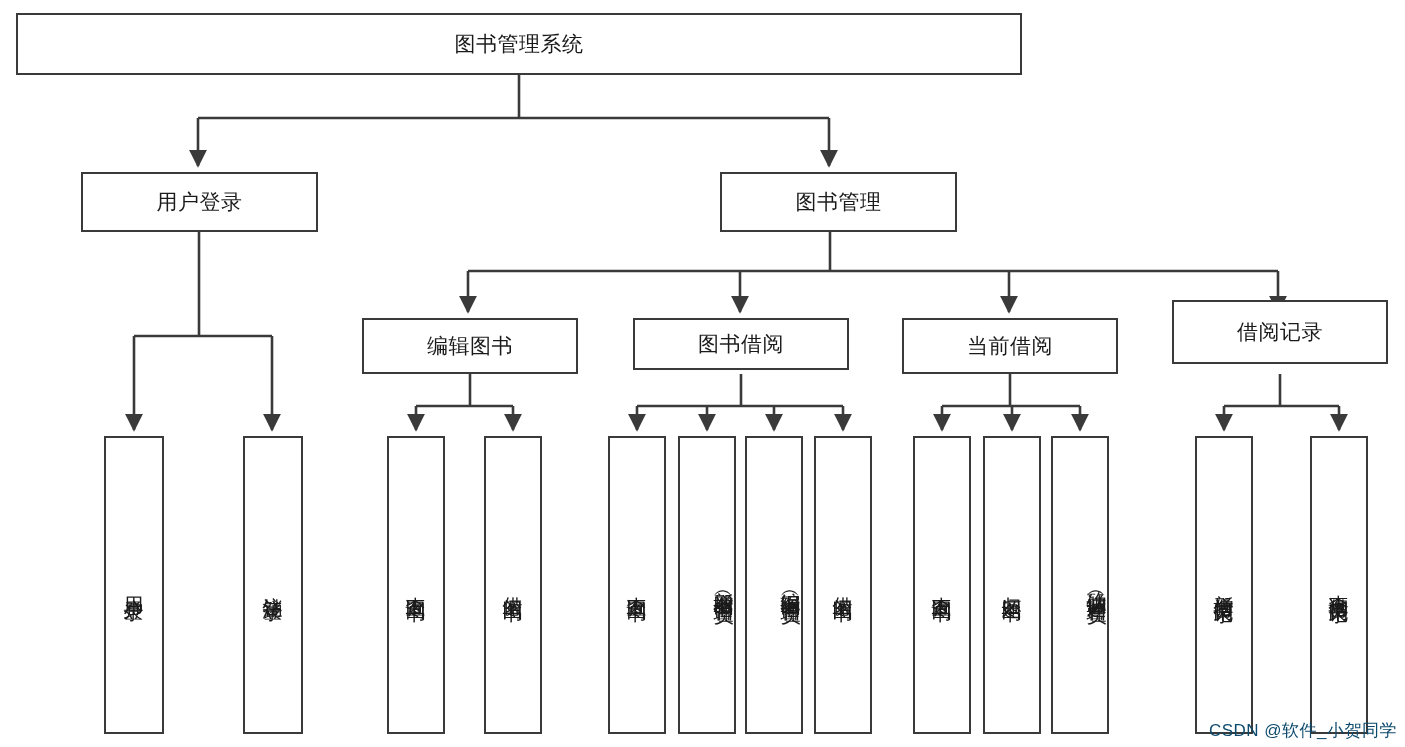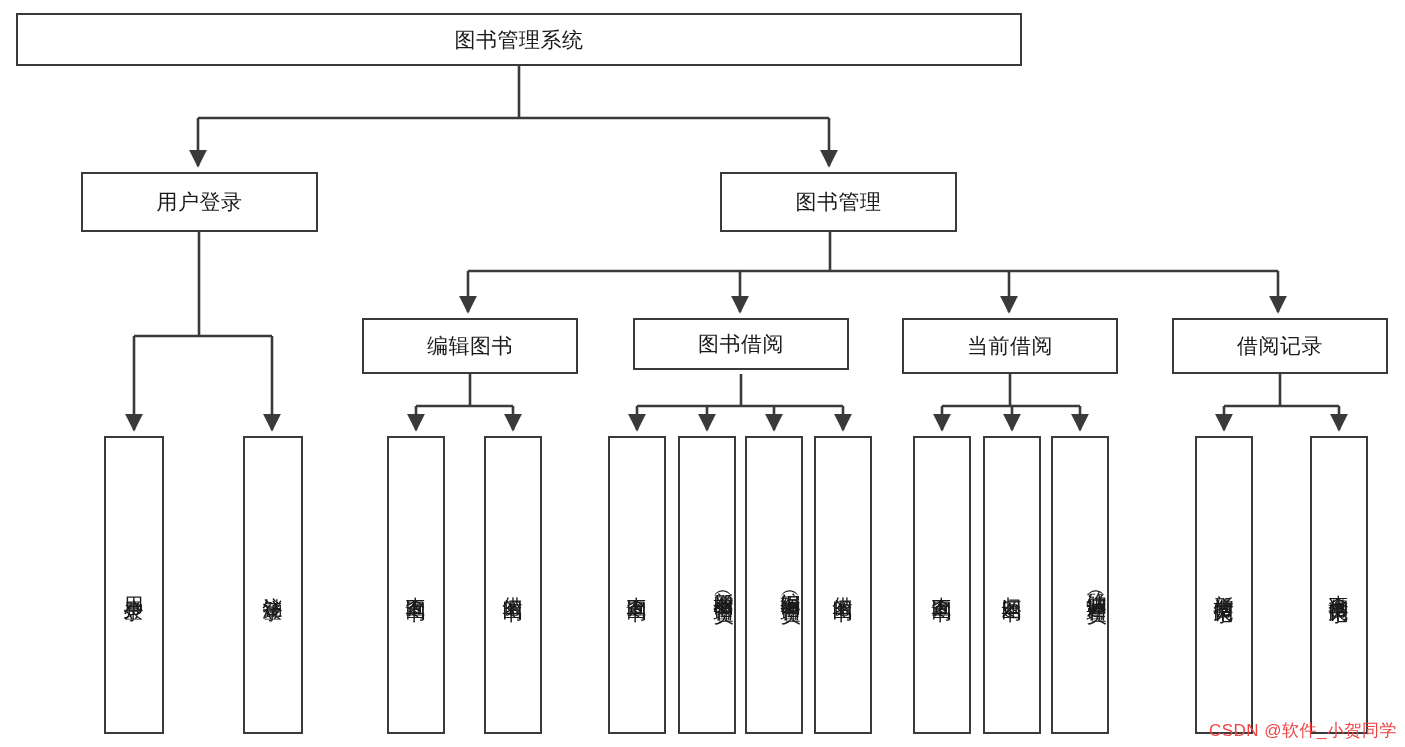--- a/index.html
+++ b/index.html
@@ -124,7 +124,7 @@
     </g>
   </svg>
 
-  <div class="node horiz" style="left:16px;top:13px;width:1006px;height:53px;">
+  <div class="node horiz" style="left:16px;top:13px;width:1006px;height:62px;">
     <span>图书管理系统</span>
   </div>
 

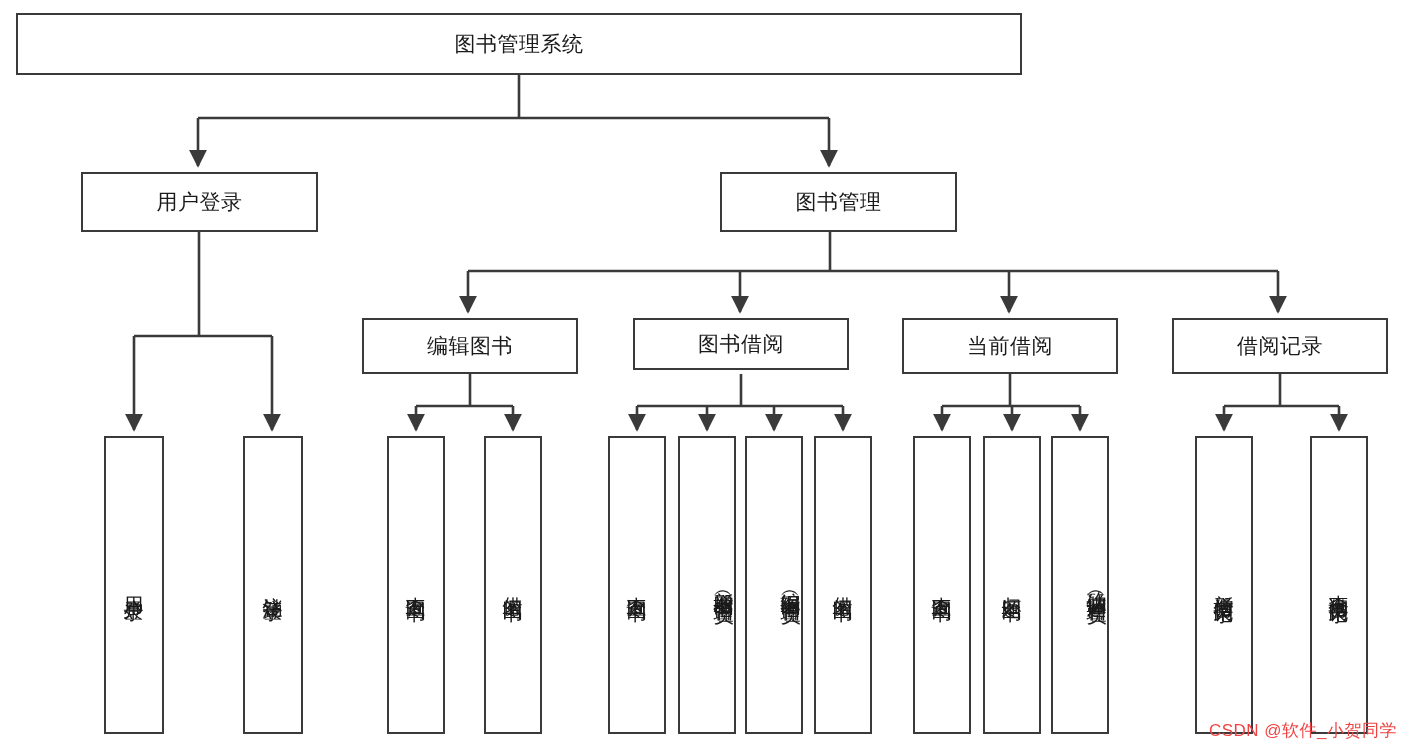--- a/index.html
+++ b/index.html
@@ -144,7 +144,7 @@
   <div class="node horiz" style="left:902px;top:318px;width:216px;height:56px;">
     <span>当前借阅</span>
   </div>
-  <div class="node horiz" style="left:1172px;top:318px;width:216px;height:56px;">
+  <div class="node horiz" style="left:1172px;top:300px;width:216px;height:64px;">
     <span>借阅记录</span>
   </div>
 

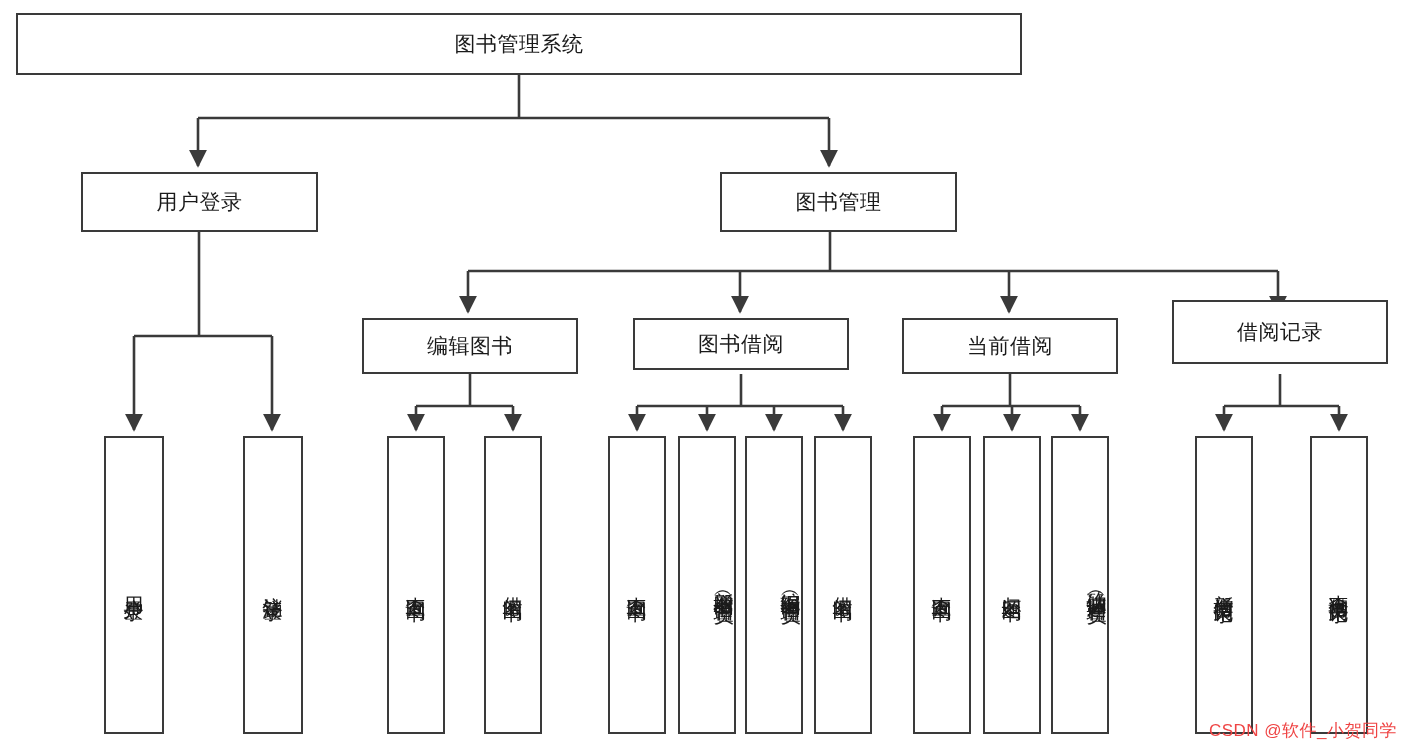--- a/index.html
+++ b/index.html
@@ -64,7 +64,7 @@
     right: 8px;
     bottom: 5px;
     font-size: 17px;
-    color: #ef4444;
+    color: #0c4a6e;
     letter-spacing: 0.5px;
     white-space: nowrap;
   }

